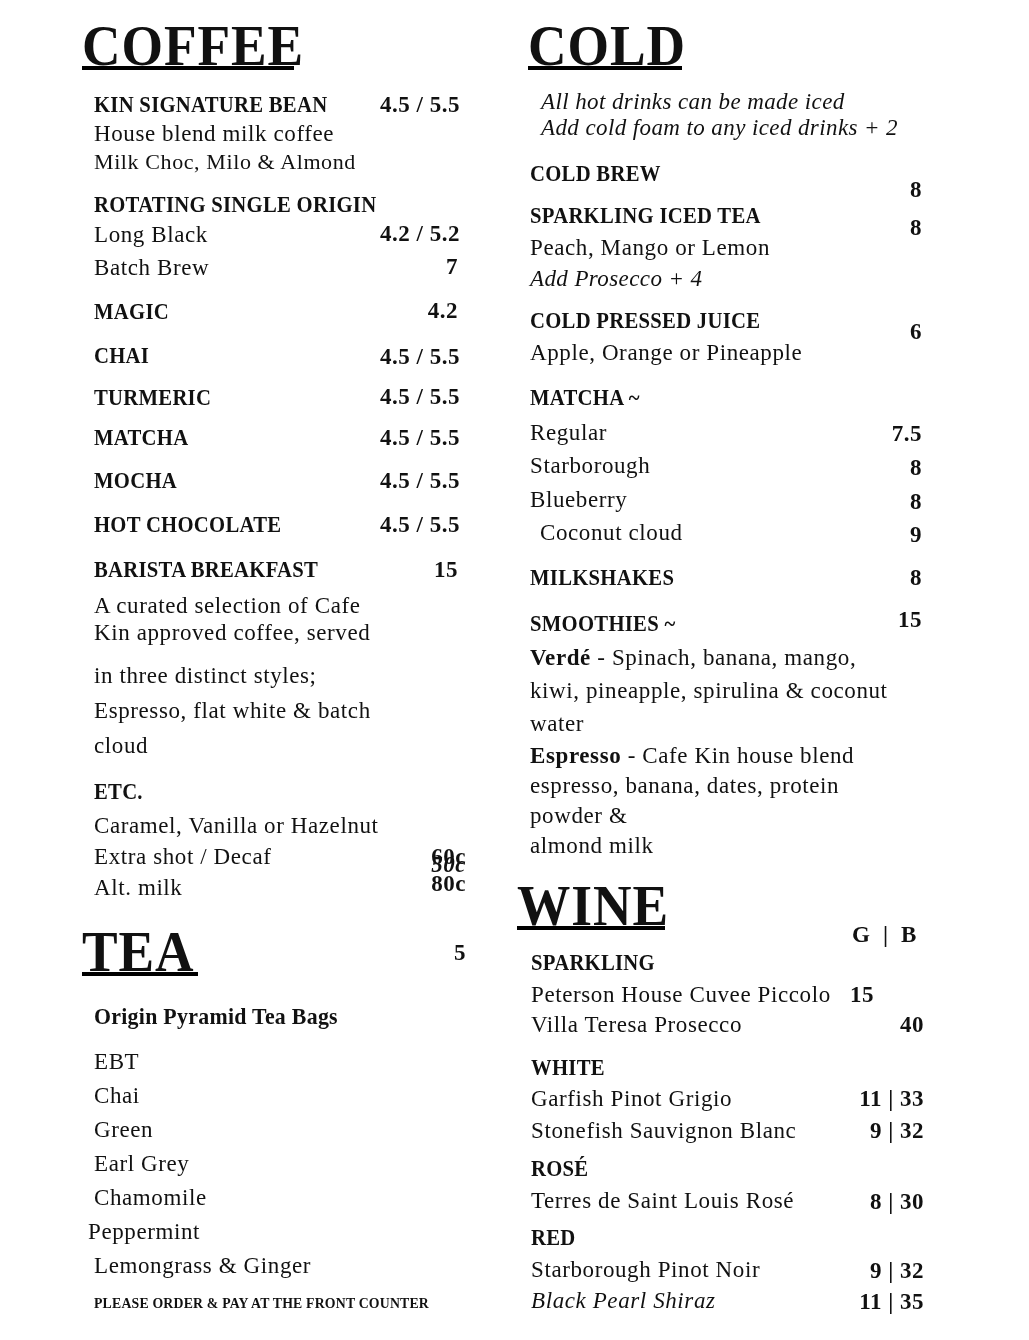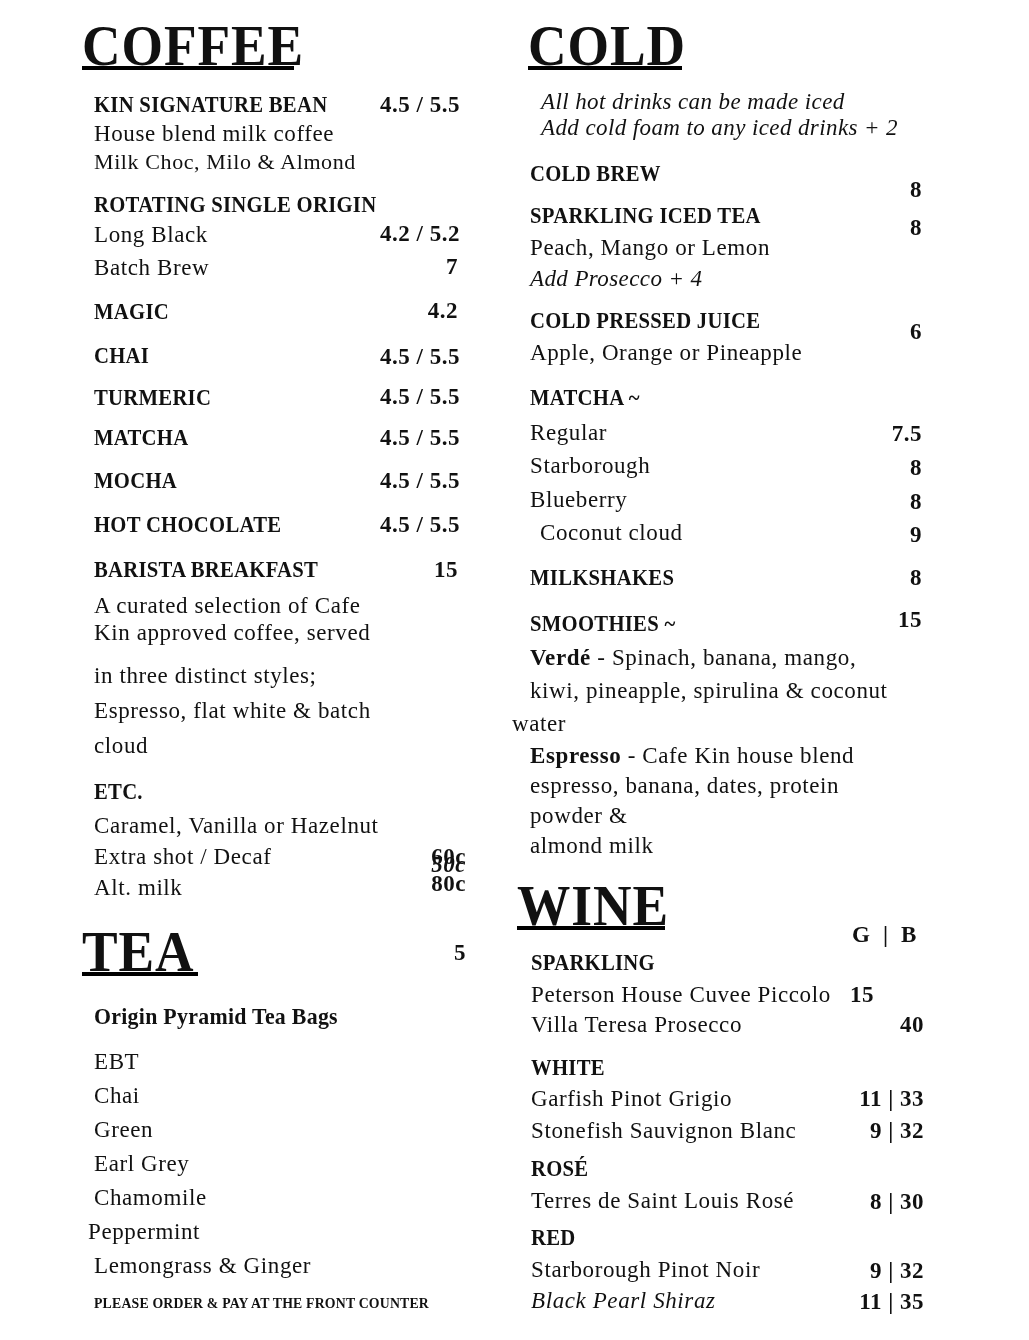--- a/index.html
+++ b/index.html
@@ -115,7 +115,7 @@
 
 <div class="abs txt" style="left:530px;top:645px;"><b class="inl">Verdé</b><span> - Spinach, banana, mango,</span></div>
 <div class="abs txt" style="left:530px;top:678px;">kiwi, pineapple, spirulina &amp; coconut</div>
-<div class="abs txt" style="left:512px;top:711px;">water</div>
+<div class="abs txt" style="left:530px;top:711px;">water</div>
 <div class="abs txt" style="left:530px;top:743px;"><b class="inl">Espresso</b><span> - Cafe Kin house blend</span></div>
 <div class="abs txt" style="left:530px;top:773px;">espresso, banana, dates, protein</div>
 <div class="abs txt" style="left:530px;top:803px;">powder &amp;</div>

